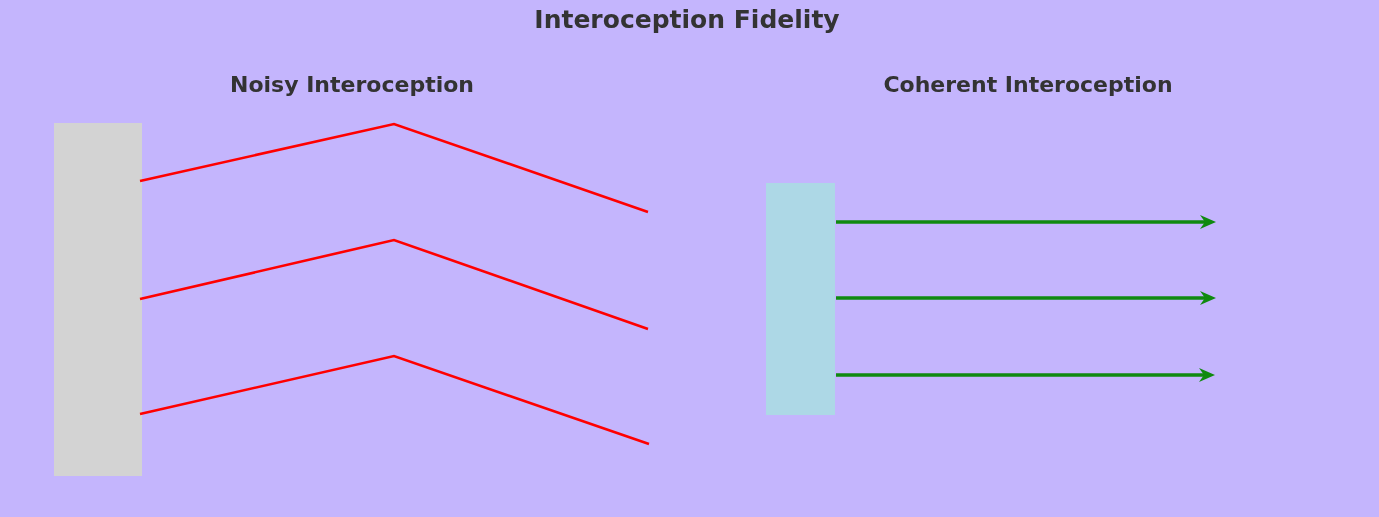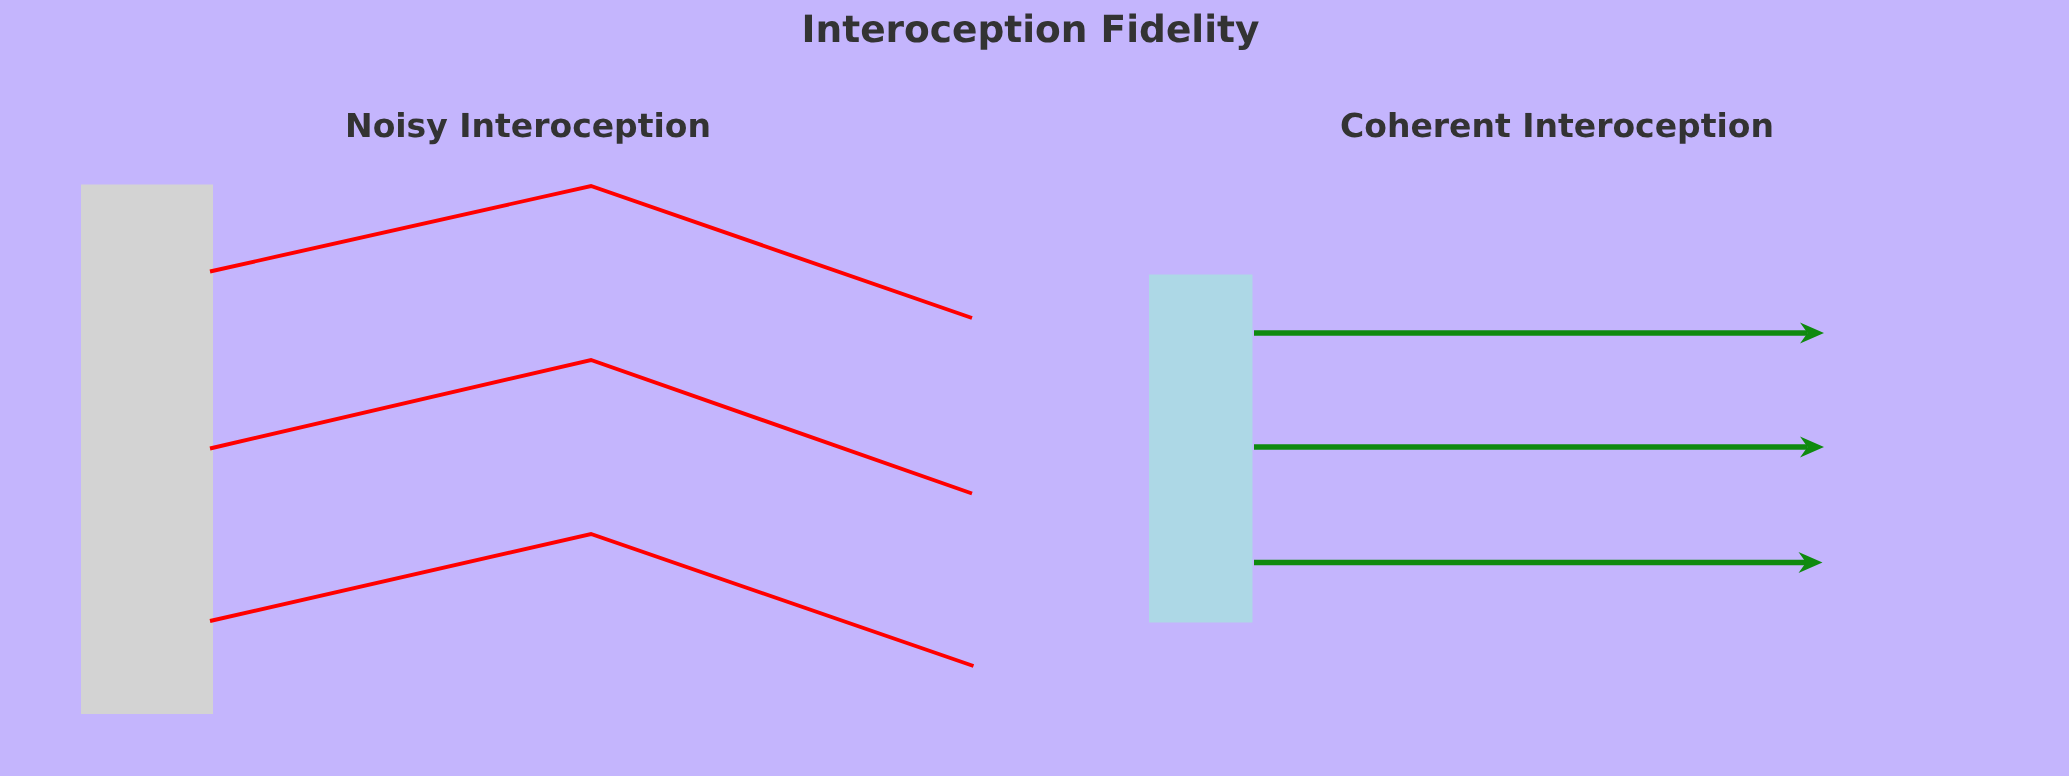--- a/index.html
+++ b/index.html
@@ -42,7 +42,7 @@
     white-space: nowrap;
   }
   .panel-label.left  { left: 352px; }
-  .panel-label.right { left: 1028px; margin-left: 10px; }
+  .panel-label.right { left: 1028px; }
 </style>
 </head>
 <body>

